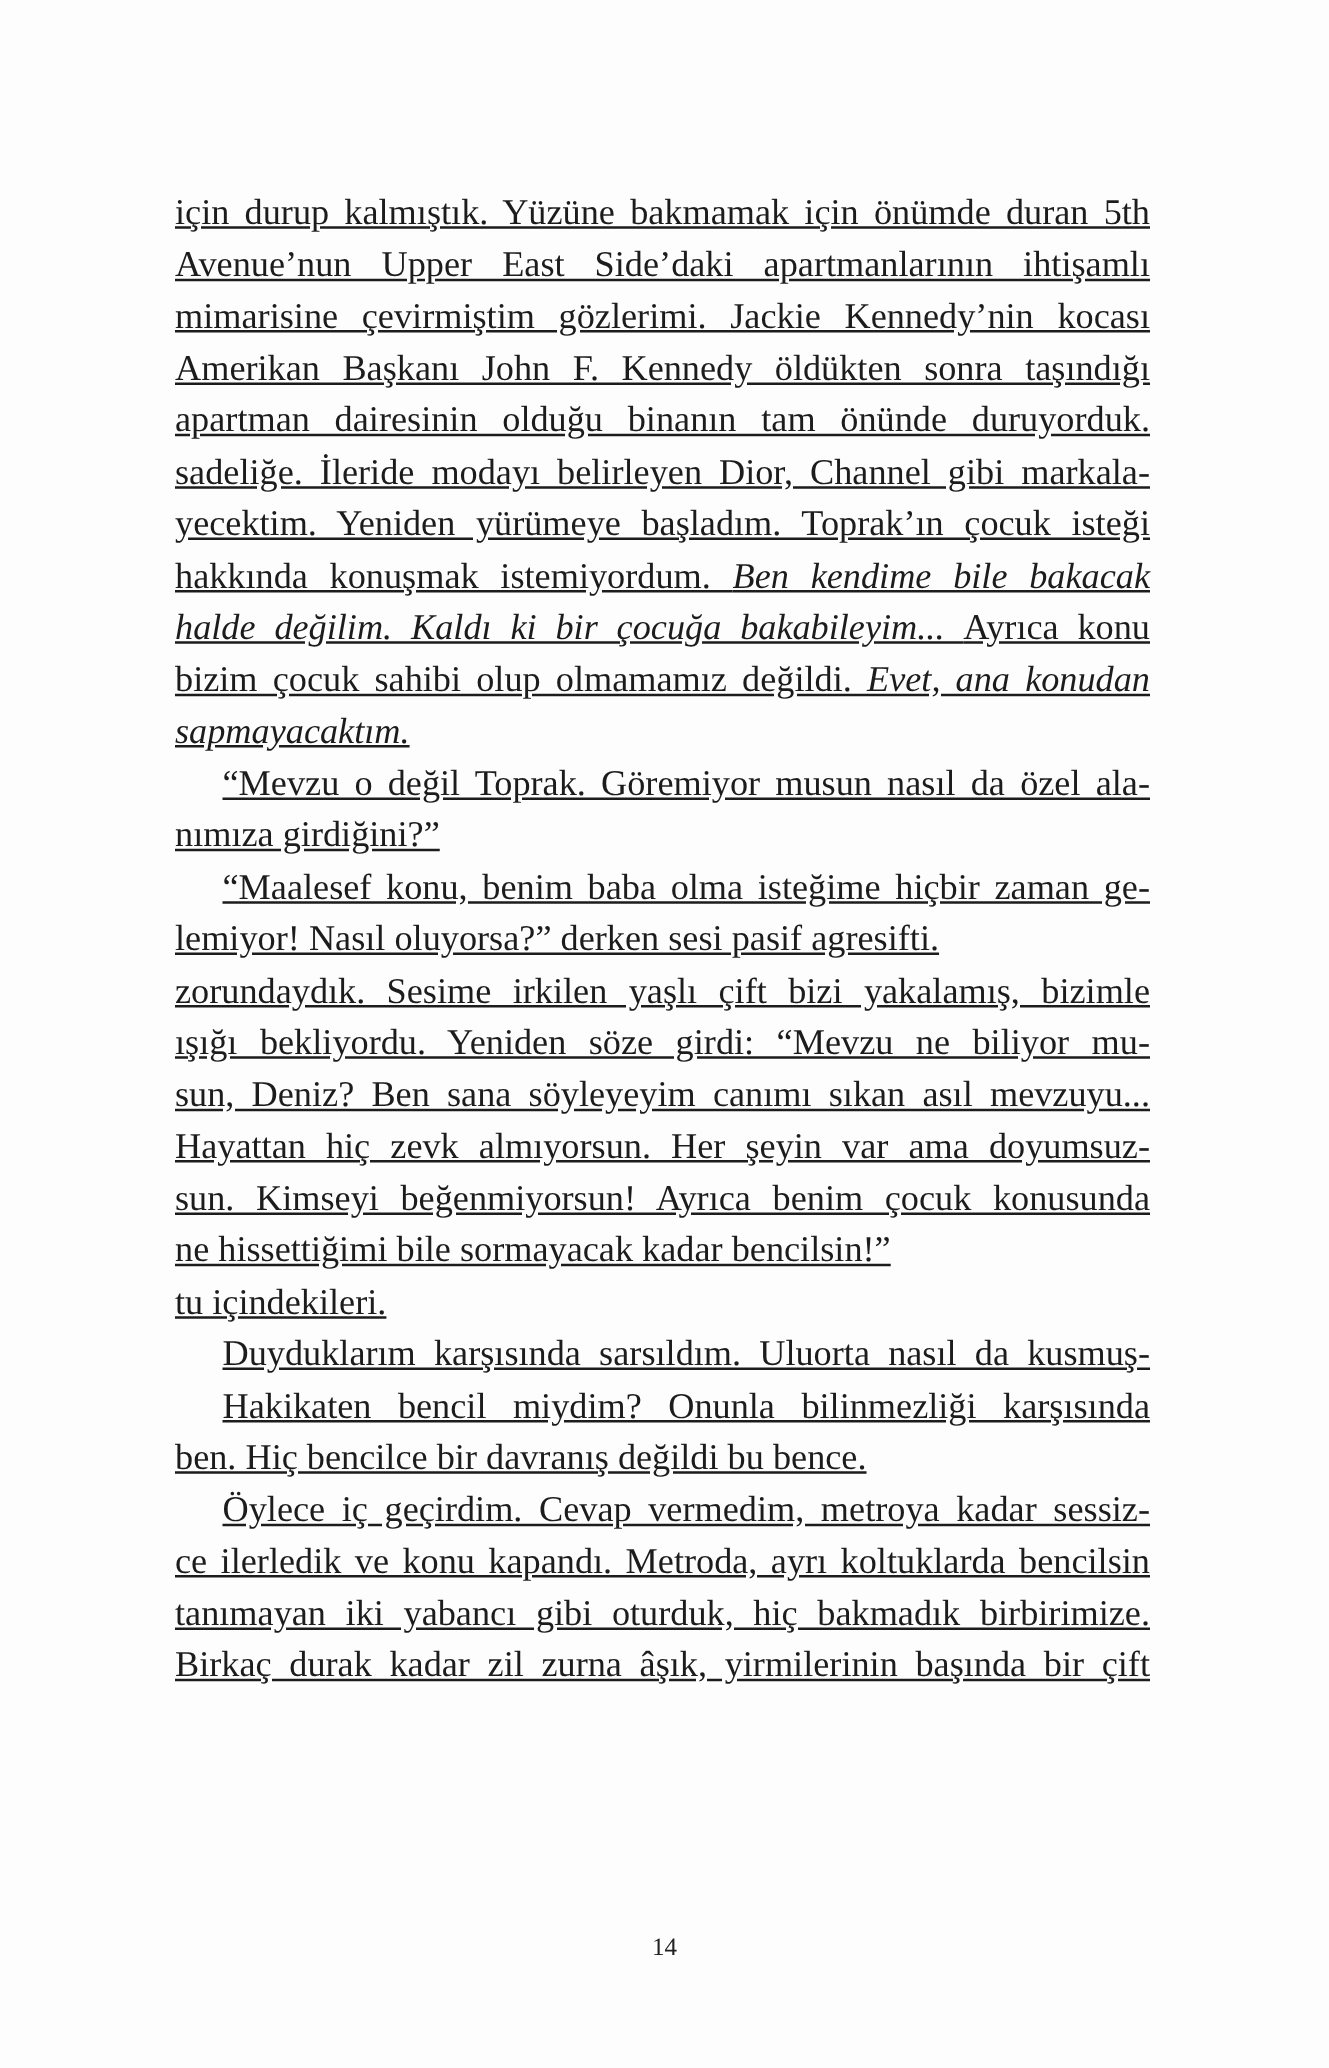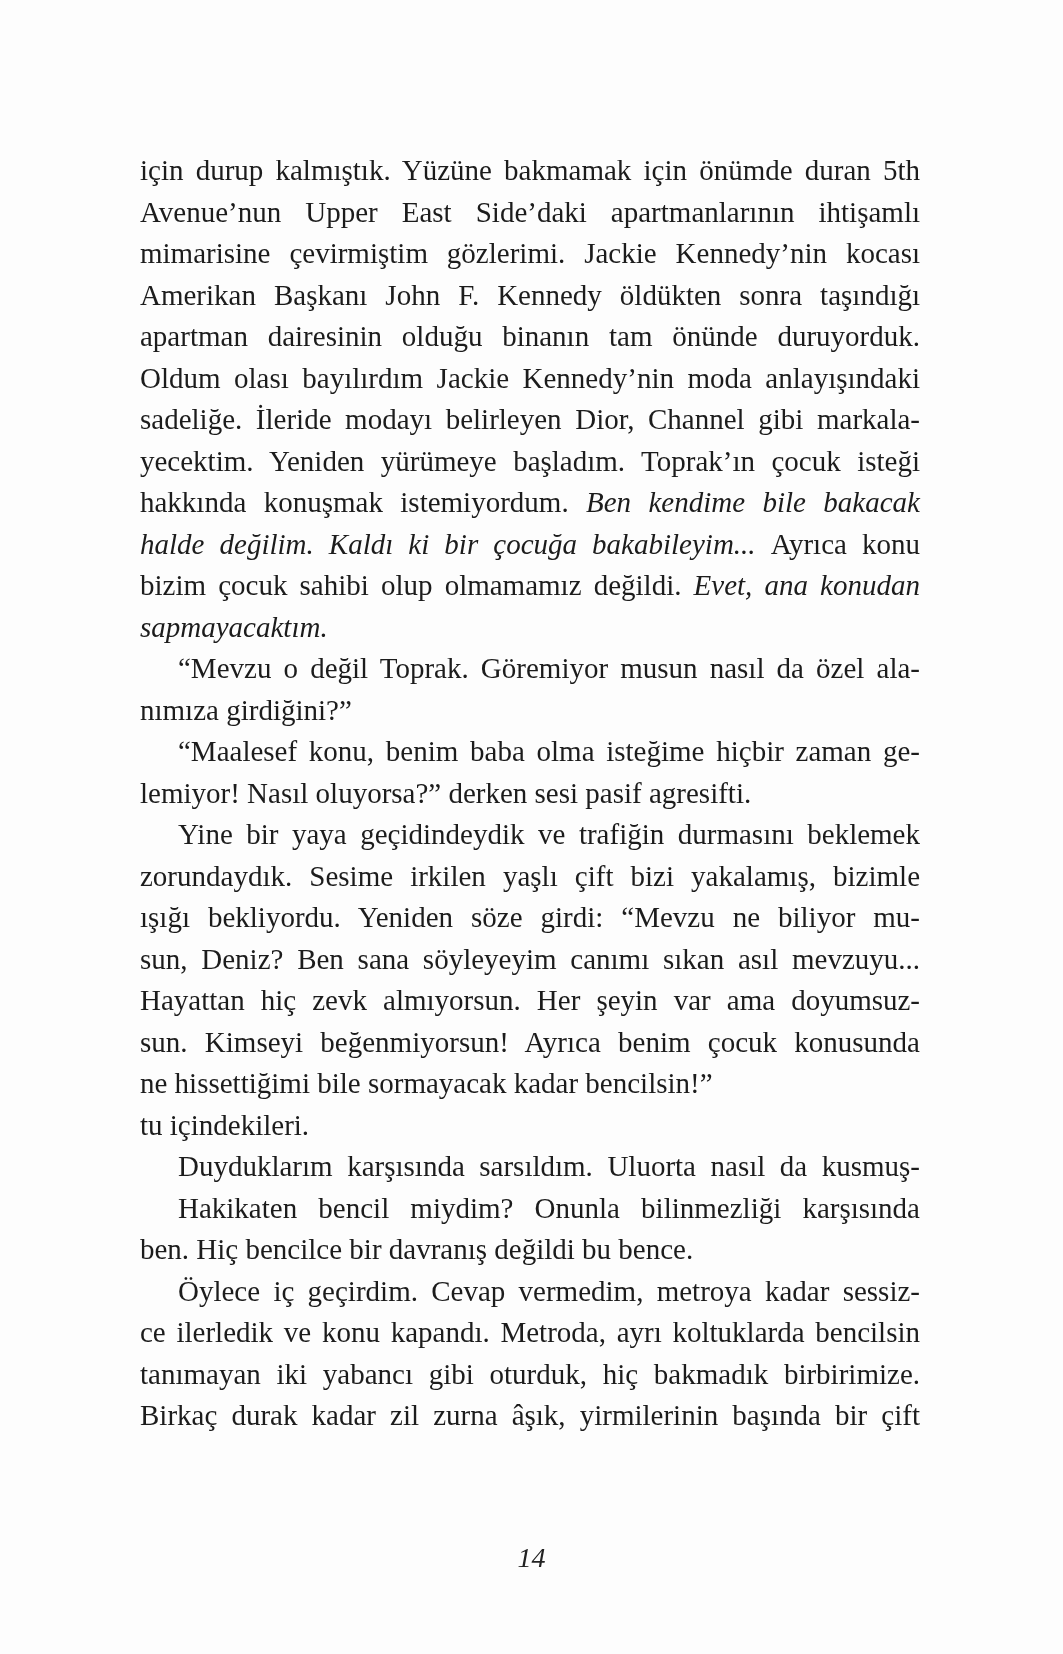--- a/index.html
+++ b/index.html
@@ -21,6 +21,7 @@
     left: 140px;
     top: 150px;
     width: 780px;
+    text-decoration: underline;
   }
   .line {
     height: 41.5px;

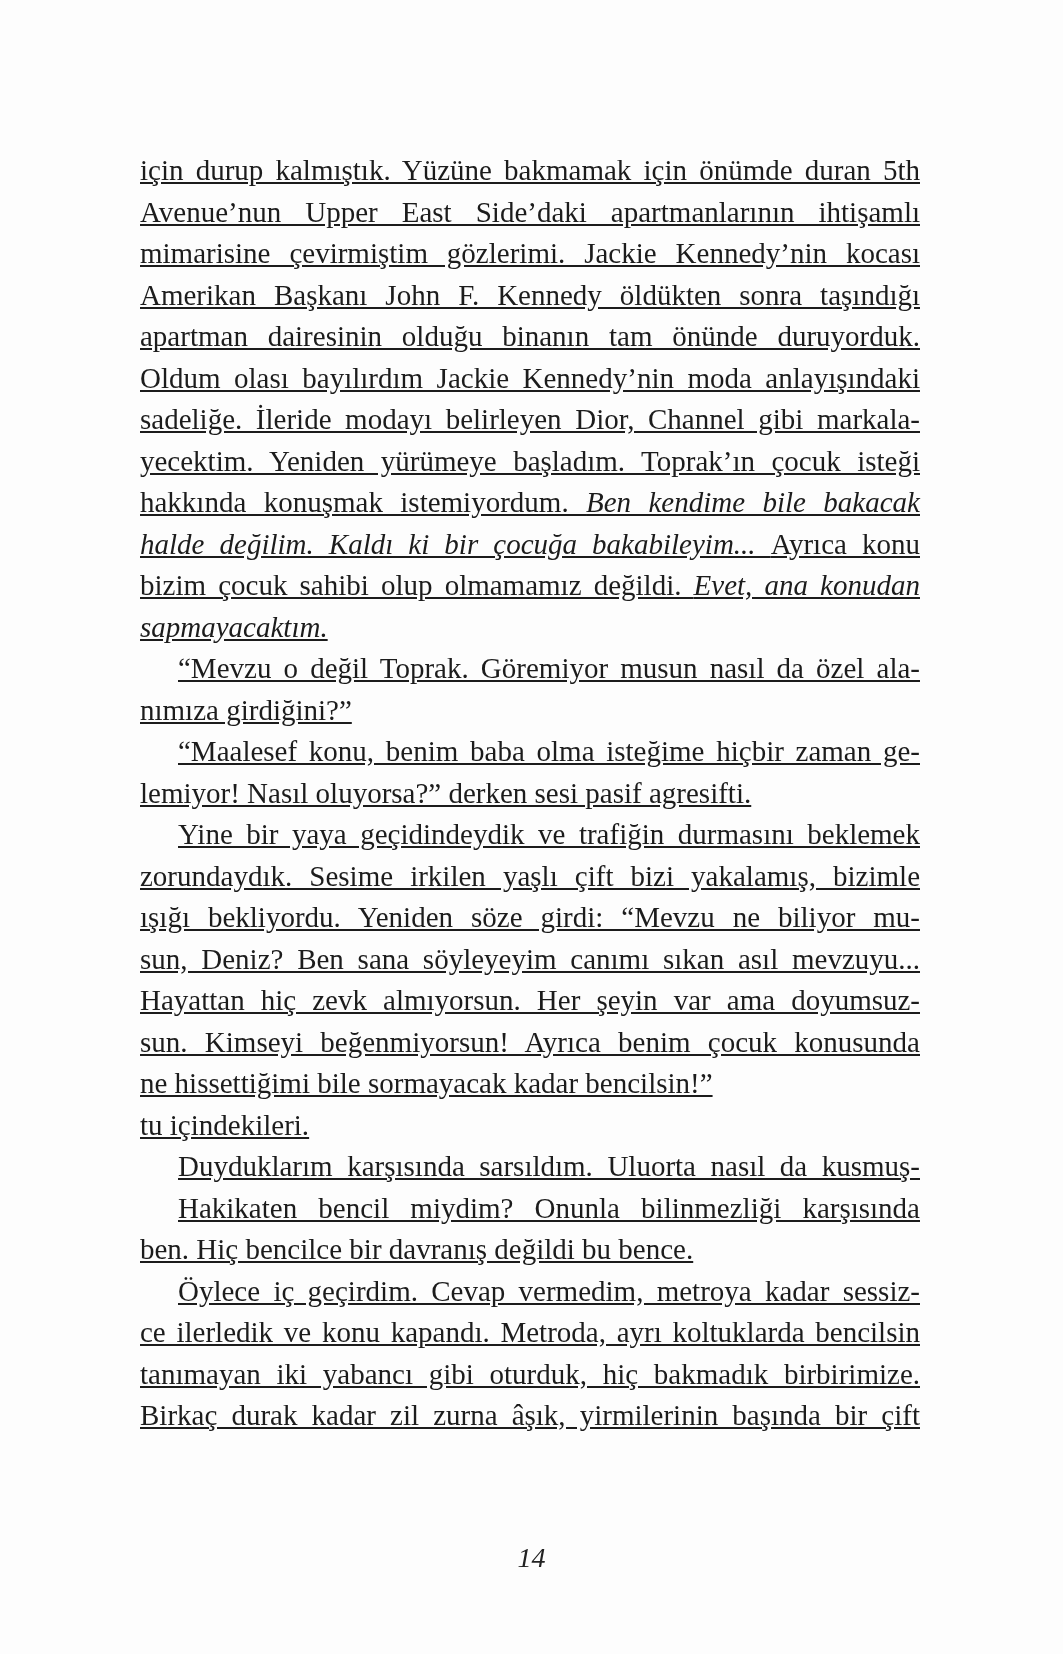--- a/index.html
+++ b/index.html
@@ -64,7 +64,6 @@
       <div class="line"><span>mimarisine çevirmiştim gözlerimi. Jackie Kennedy’nin kocası</span></div>
       <div class="line"><span>Amerikan Başkanı John F. Kennedy öldükten sonra taşındığı</span></div>
       <div class="line"><span>apartman dairesinin olduğu binanın tam önünde duruyorduk.</span></div>
-      <div class="line"><span>Oldum olası bayılırdım Jackie Kennedy’nin moda anlayışındaki</span></div>
       <div class="line"><span>sadeliğe. İleride modayı belirleyen Dior, Channel gibi markala-</span></div>
       <div class="line"><span>yecektim. Yeniden yürümeye başladım. Toprak’ın çocuk isteği</span></div>
       <div class="line"><span>hakkında konuşmak istemiyordum. </span><span class="it">Ben kendime bile bakacak</span></div>

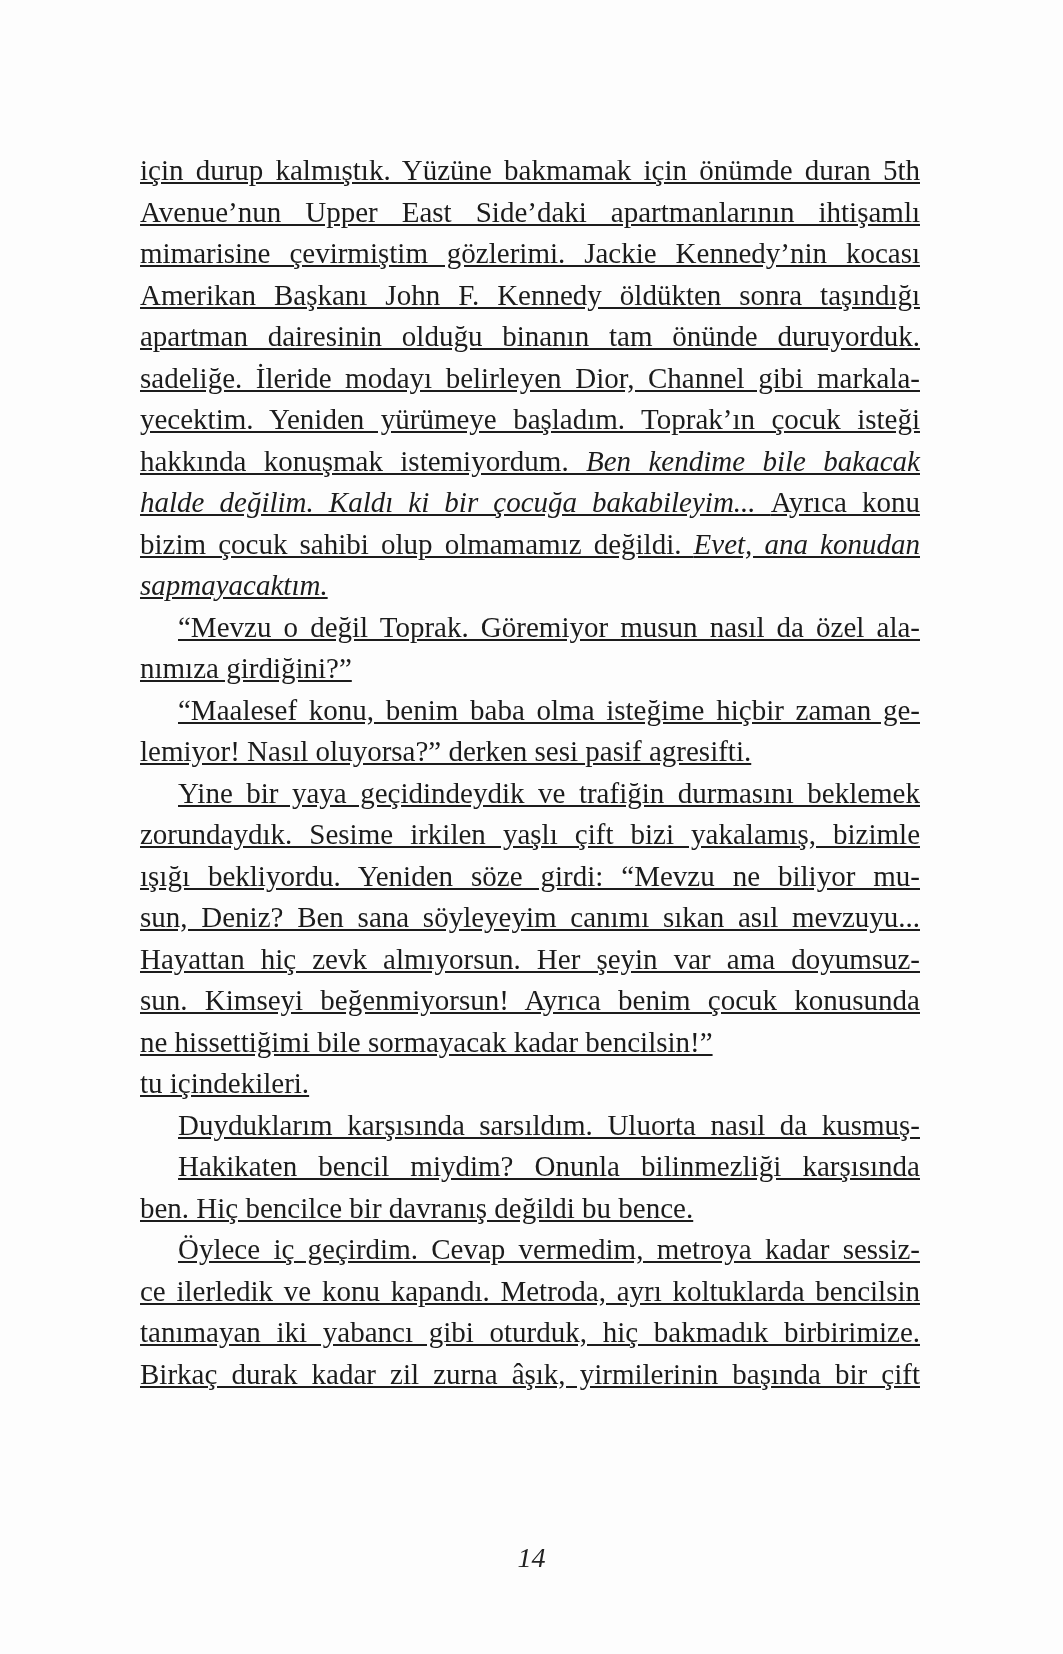--- a/index.html
+++ b/index.html
@@ -74,7 +74,6 @@
       <div class="line nojust"><span>nımıza girdiğini?”</span></div>
       <div class="line indent"><span>“Maalesef konu, benim baba olma isteğime hiçbir zaman ge-</span></div>
       <div class="line nojust"><span>lemiyor! Nasıl oluyorsa?” derken sesi pasif agresifti.</span></div>
-      <div class="line indent"><span>Yine bir yaya geçidindeydik ve trafiğin durmasını beklemek</span></div>
       <div class="line"><span>zorundaydık. Sesime irkilen yaşlı çift bizi yakalamış, bizimle</span></div>
       <div class="line"><span>ışığı bekliyordu. Yeniden söze girdi: “Mevzu ne biliyor mu-</span></div>
       <div class="line"><span>sun, Deniz? Ben sana söyleyeyim canımı sıkan asıl mevzuyu...</span></div>

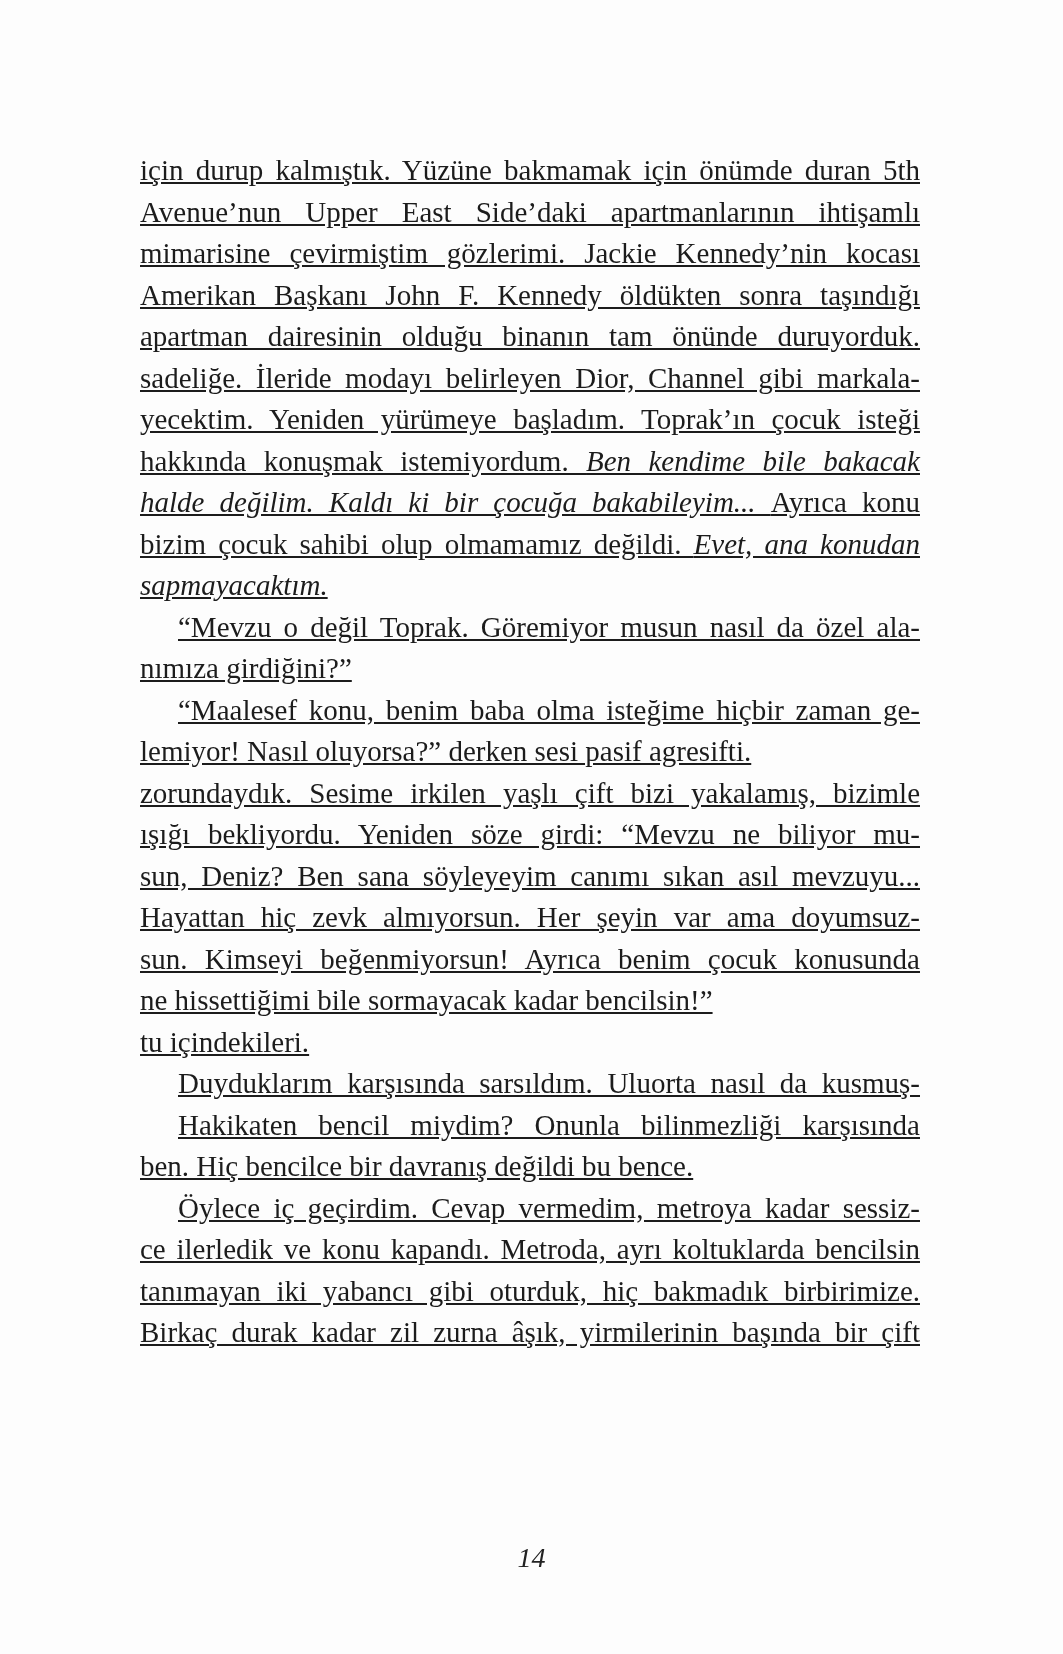--- a/index.html
+++ b/index.html
@@ -48,10 +48,9 @@
     top: 1541px;
     width: 100%;
     text-align: center;
-    font-size: 28px;
+    font-size: 20px;
     line-height: 34px;
     color: #222222;
-    font-style: italic;
   }
 </style>
 </head>

